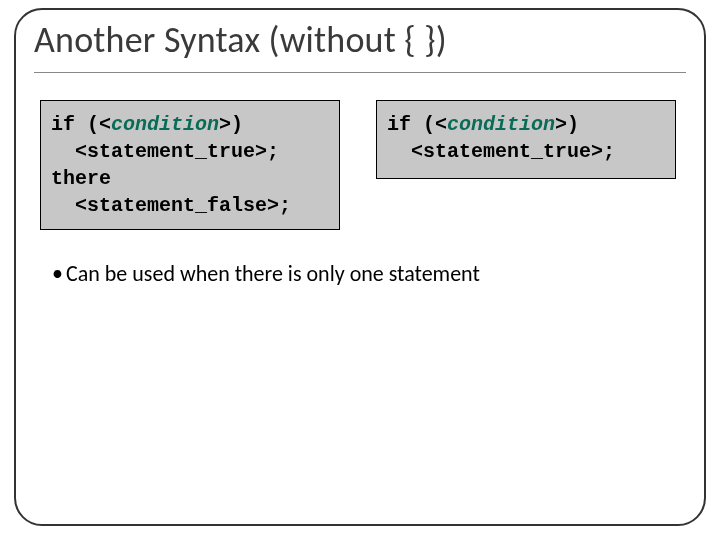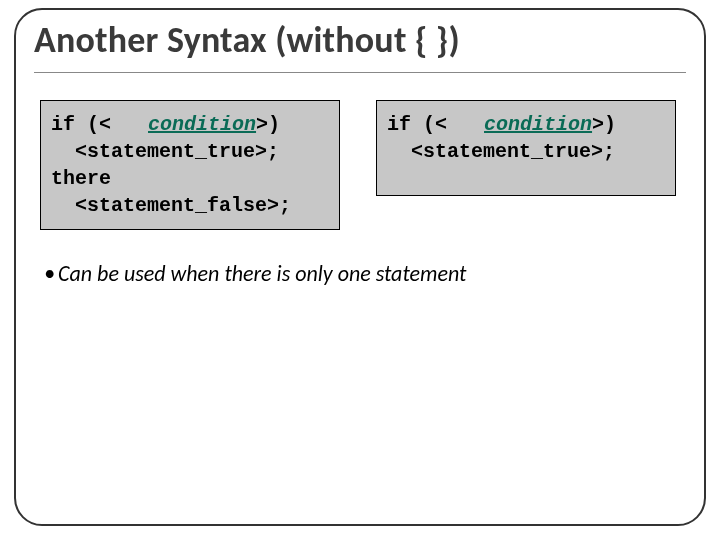--- a/index.html
+++ b/index.html
@@ -32,7 +32,7 @@
     top: 18px;
     font-size: 36px;
     color: #3a3a3a;
-    font-weight: 700;
+    font-weight: 400;
     letter-spacing: 0.2px;
   }
   .title-rule {

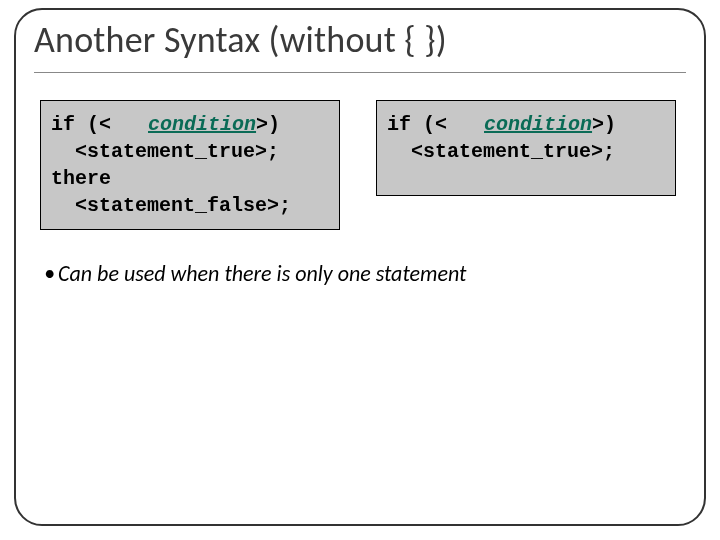--- a/index.html
+++ b/index.html
@@ -59,8 +59,6 @@
   .codebox .em {
     font-style: italic;
     color: #0a6b56; 
-    text-decoration: underline;
-    margin-left: 37px;
   }
   .box-left {
     left: 40px;

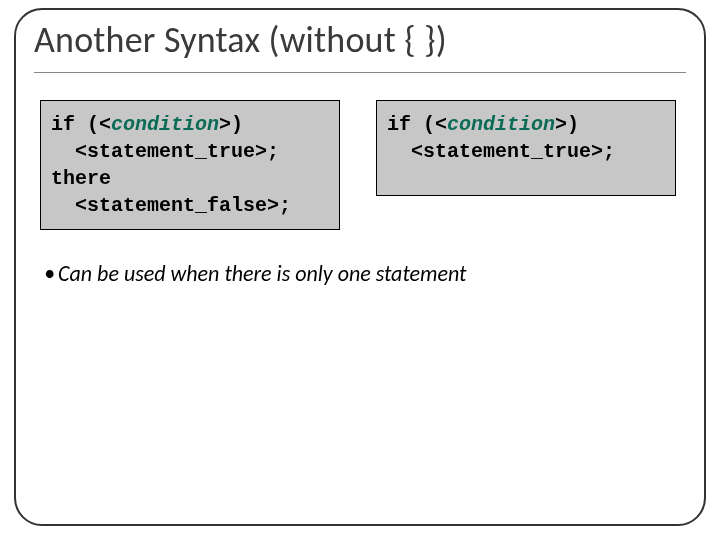--- a/index.html
+++ b/index.html
@@ -70,7 +70,7 @@
     left: 376px;
     top: 100px;
     width: 300px;
-    height: 96px;
+    height: 79px;
   }
   .bullets {
     position: absolute;

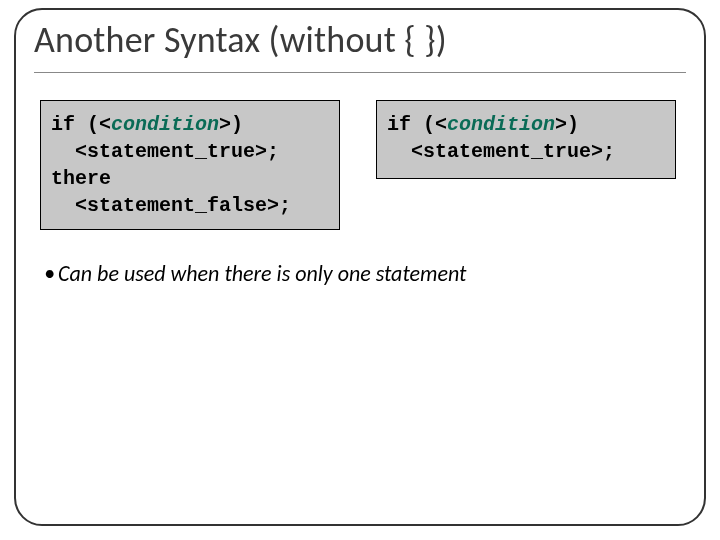--- a/index.html
+++ b/index.html
@@ -80,8 +80,7 @@
     color: #000;
   }
   .bullets .row {
-    margin: 2px 0;
-    font-style: italic;
+    margin: 2px 8px;
   }
   .bullets .dot {
     display: inline-block;

